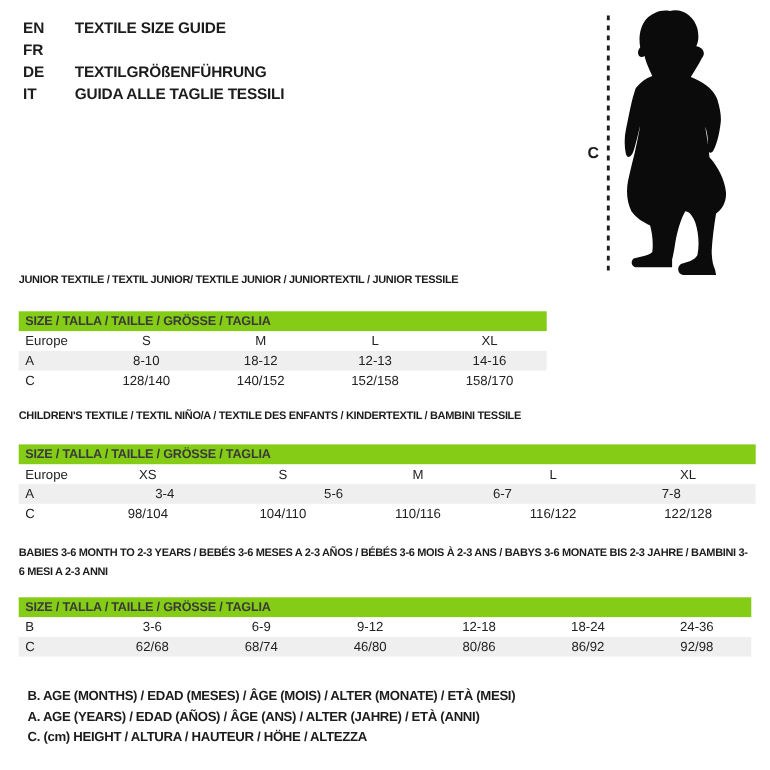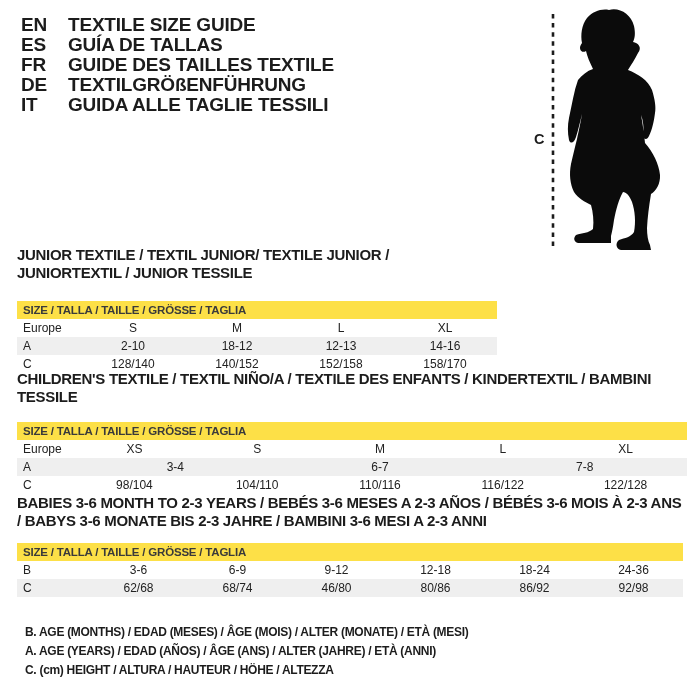--- a/index.html
+++ b/index.html
@@ -9,7 +9,7 @@
   }
   
   .lang-block{position:absolute;top:15px;left:21px;}
-  .lang-row{display:flex;line-height:20px;font-weight:bold;font-size:19px;letter-spacing:-0.2px;white-space:nowrap;}
+  .lang-row{display:flex;line-height:20px;font-weight:bold;font-size:14px;letter-spacing:-0.2px;white-space:nowrap;}
   .lang-code{width:47px;}
   
   .figure-wrap{position:absolute;top:5px;left:532px;width:168px;height:248px;}

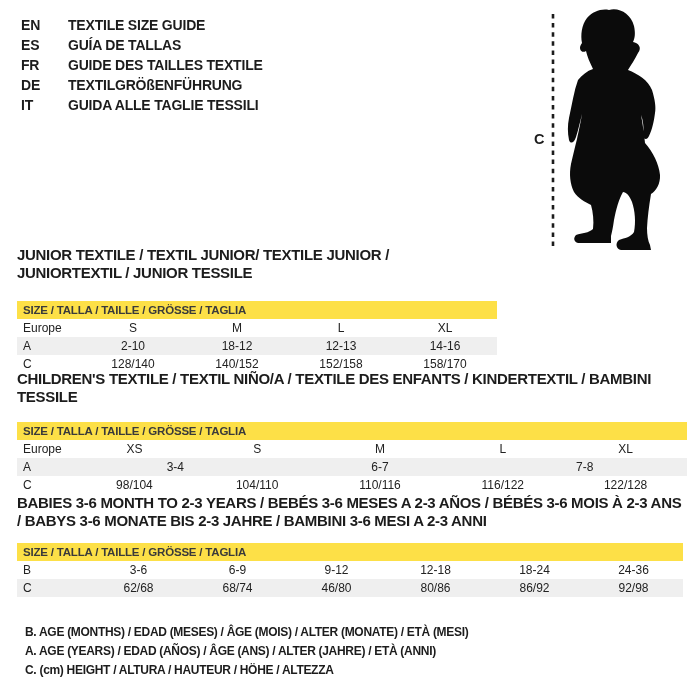--- a/index.html
+++ b/index.html
@@ -44,10 +44,6 @@
       <div class="lang-row">
         <span class="lang-code">EN</span>
         <span class="lang-label">TEXTILE SIZE GUIDE</span>
-      </div>
-      <div class="lang-row">
-        <span class="lang-code">ES</span>
-        <span class="lang-label">GUÍA DE TALLAS</span>
       </div>
       <div class="lang-row">
         <span class="lang-code">FR</span>

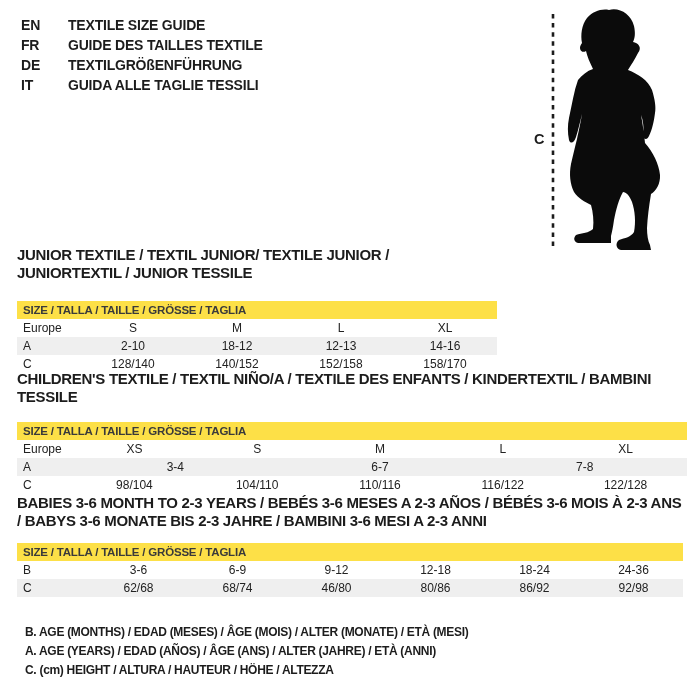--- a/index.html
+++ b/index.html
@@ -47,7 +47,6 @@
       </div>
       <div class="lang-row">
         <span class="lang-code">FR</span>
-        <span class="lang-label">GUIDE DES TAILLES TEXTILE</span>
       </div>
       <div class="lang-row">
         <span class="lang-code">DE</span>

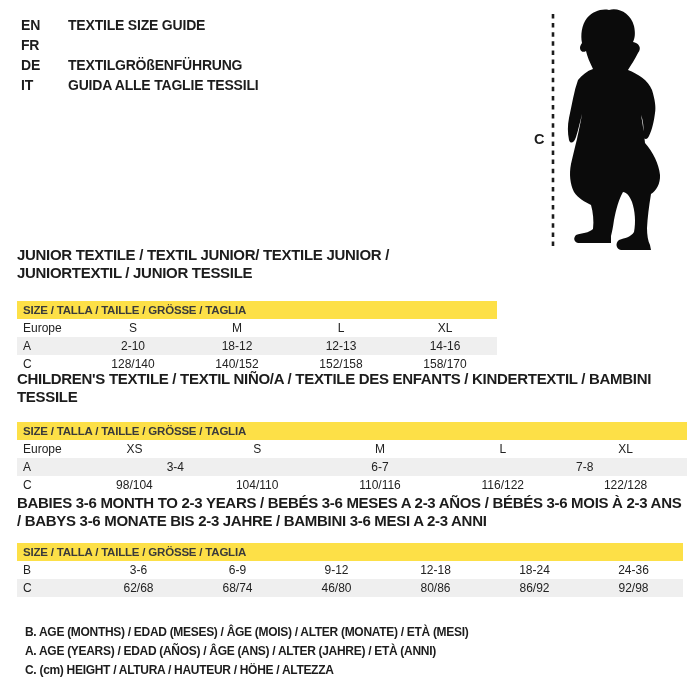--- a/index.html
+++ b/index.html
@@ -18,7 +18,7 @@
   #sec-junior{top:246px;width:480px;}
   #sec-children{top:370px;width:670px;}
   #sec-babies{top:494px;width:666px;}
-  .section-title{font-weight:bold;font-size:15px;line-height:18px;letter-spacing:-0.3px;}
+  .section-title{font-weight:bold;font-size:10px;line-height:18px;letter-spacing:-0.3px;}
   #sec-junior .size-bar{margin-top:19px;}
   #sec-children .size-bar{margin-top:16px;}
   #sec-babies .size-bar{margin-top:13px;}

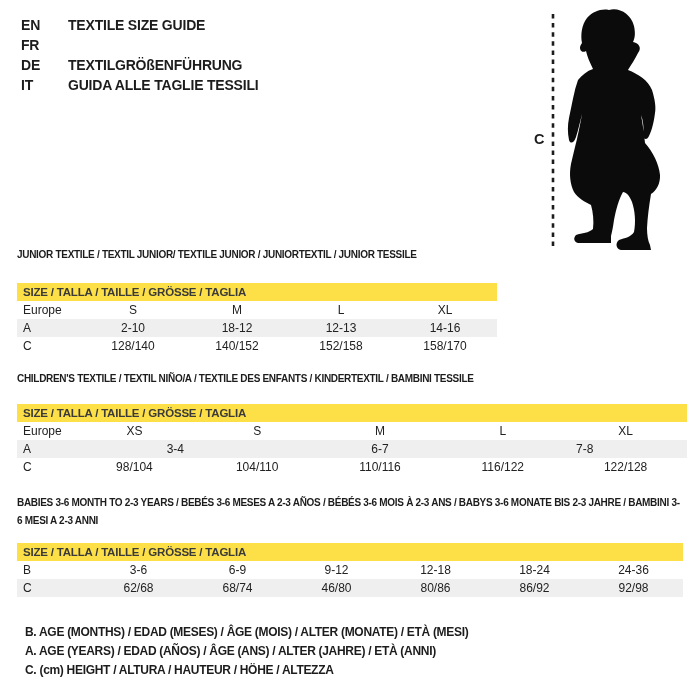--- a/index.html
+++ b/index.html
@@ -22,7 +22,7 @@
   #sec-junior .size-bar{margin-top:19px;}
   #sec-children .size-bar{margin-top:16px;}
   #sec-babies .size-bar{margin-top:13px;}
-  .size-bar{background:#fde047;height:18px;line-height:18px;padding-left:6px;
+  .size-bar{background:#84cc16;height:18px;line-height:18px;padding-left:6px;
     font-size:11.5px;font-weight:bold;color:#3a3a3a;letter-spacing:-0.2px;}
   .trow{display:flex;height:18px;line-height:18px;font-size:12px;color:#222;}
   .trow.shaded{background:#efefef;}

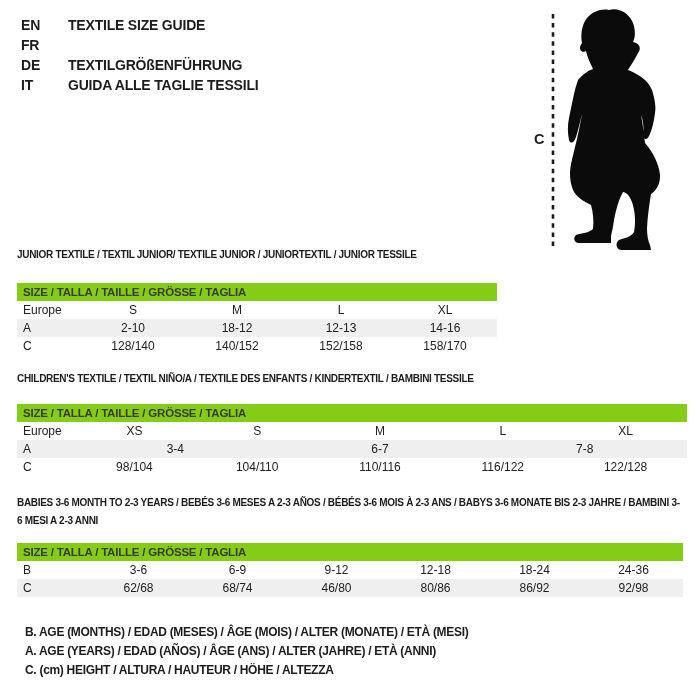--- a/index.html
+++ b/index.html
@@ -120,7 +120,7 @@
         </div>
         <div class="trow shaded">
           <span class="rl">A</span>
-          <span class="cell">2-10</span>
+          <span class="cell">8-10</span>
           <span class="cell">18-12</span>
           <span class="cell">12-13</span>
           <span class="cell">14-16</span>

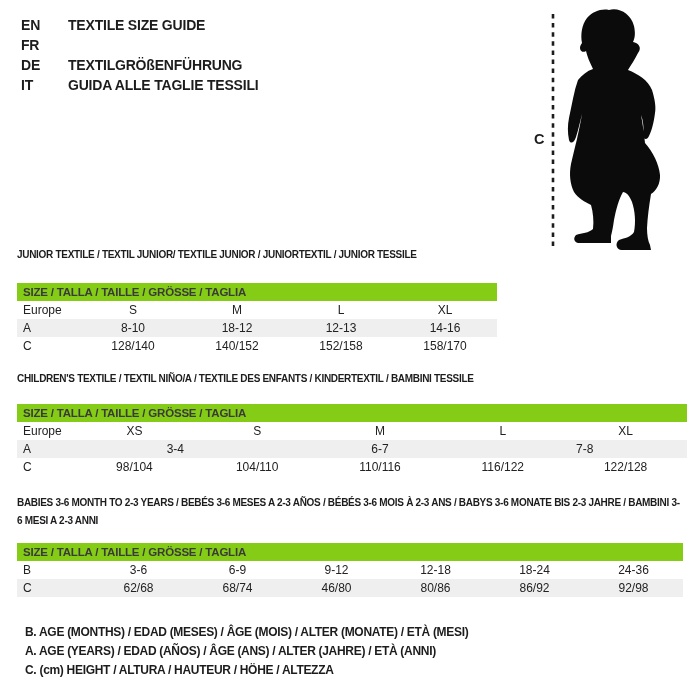--- a/index.html
+++ b/index.html
@@ -150,6 +150,7 @@
         <div class="trow shaded">
           <span class="rl">A</span>
           <span class="cell">3-4</span>
+          <span class="cell">5-6</span>
           <span class="cell">6-7</span>
           <span class="cell">7-8</span>
         </div>

